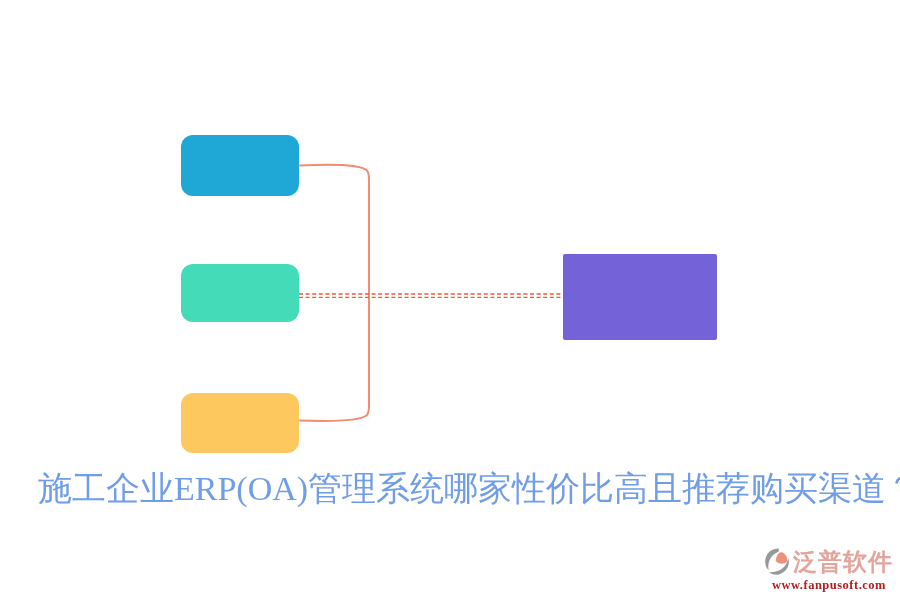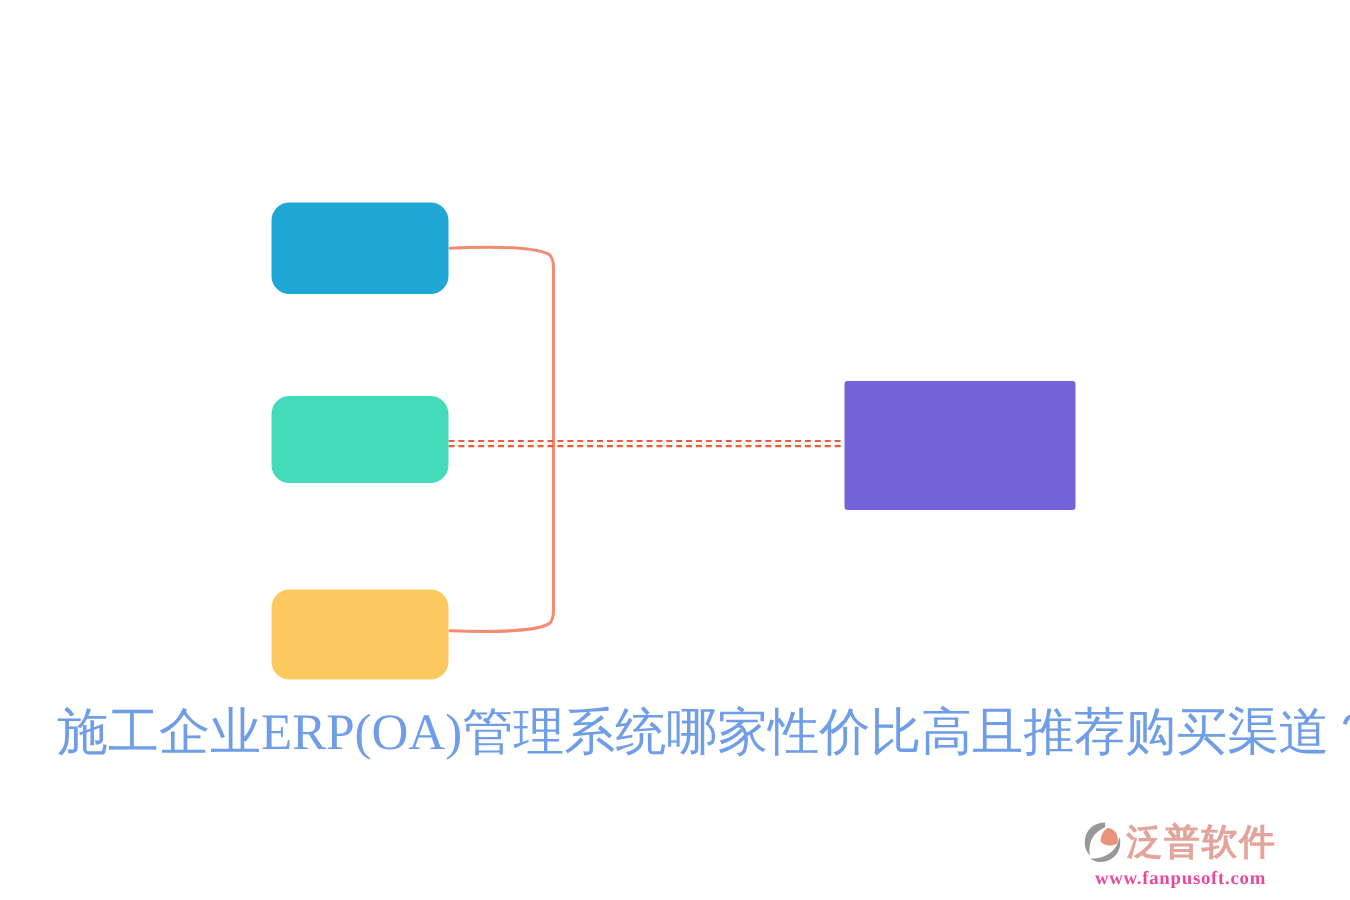--- a/index.html
+++ b/index.html
@@ -41,7 +41,7 @@
   }
   .watermark {
     position: absolute;
-    left: 721px;
+    left: 763px;
     top: 546px;
     width: 132px;
   }

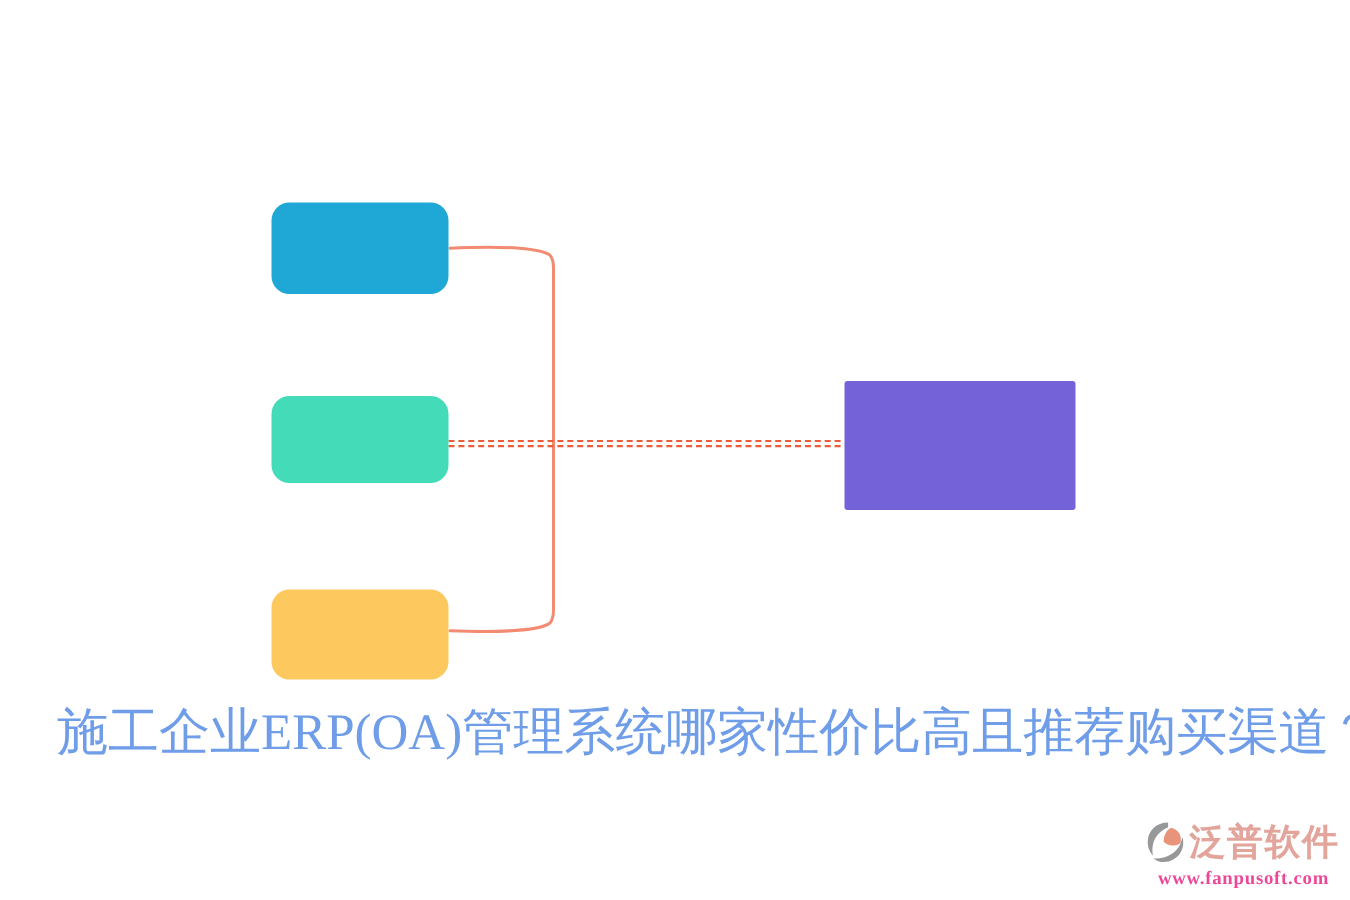--- a/index.html
+++ b/index.html
@@ -103,7 +103,7 @@
       </svg>
       <div class="watermark-brand" style="color: rgb(226, 164, 155);">泛普软件</div>
     </div>
-    <div class="watermark-url" style="color: #ec4899;">www.fanpusoft.com</div>
+    <div class="watermark-url" style="color: #b91c1c;">www.fanpusoft.com</div>
   </div>
 
 </div>

